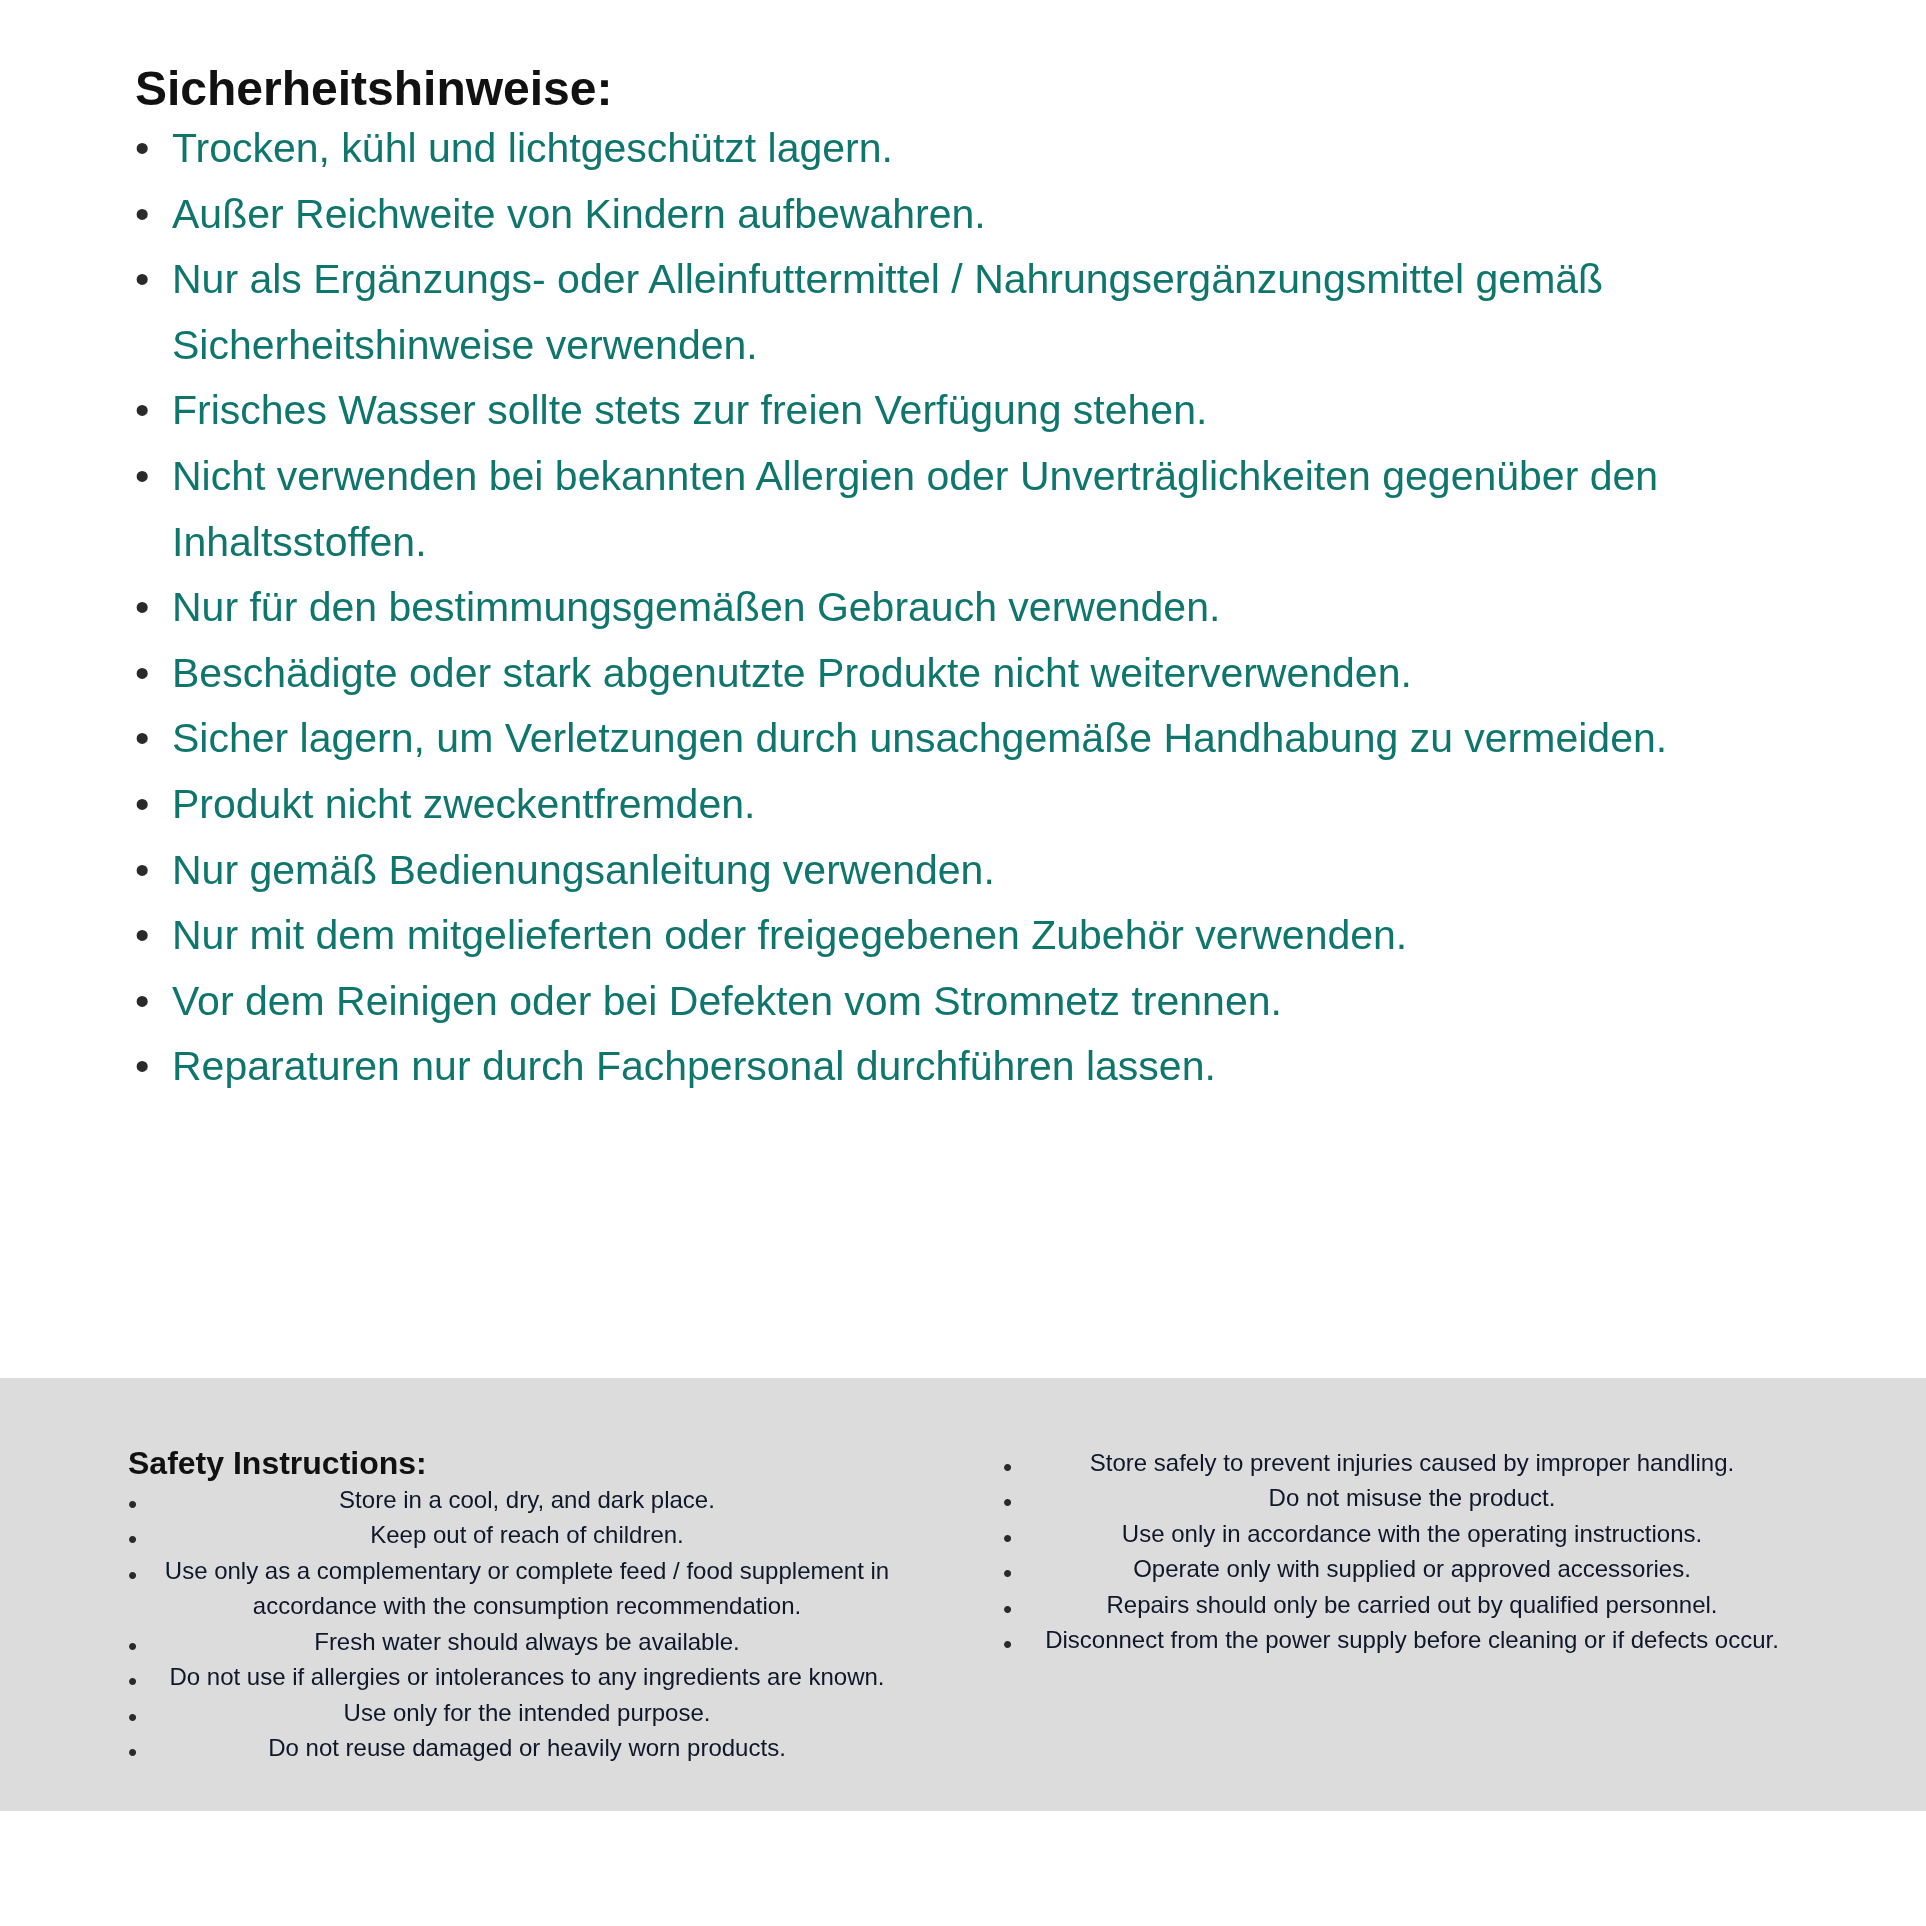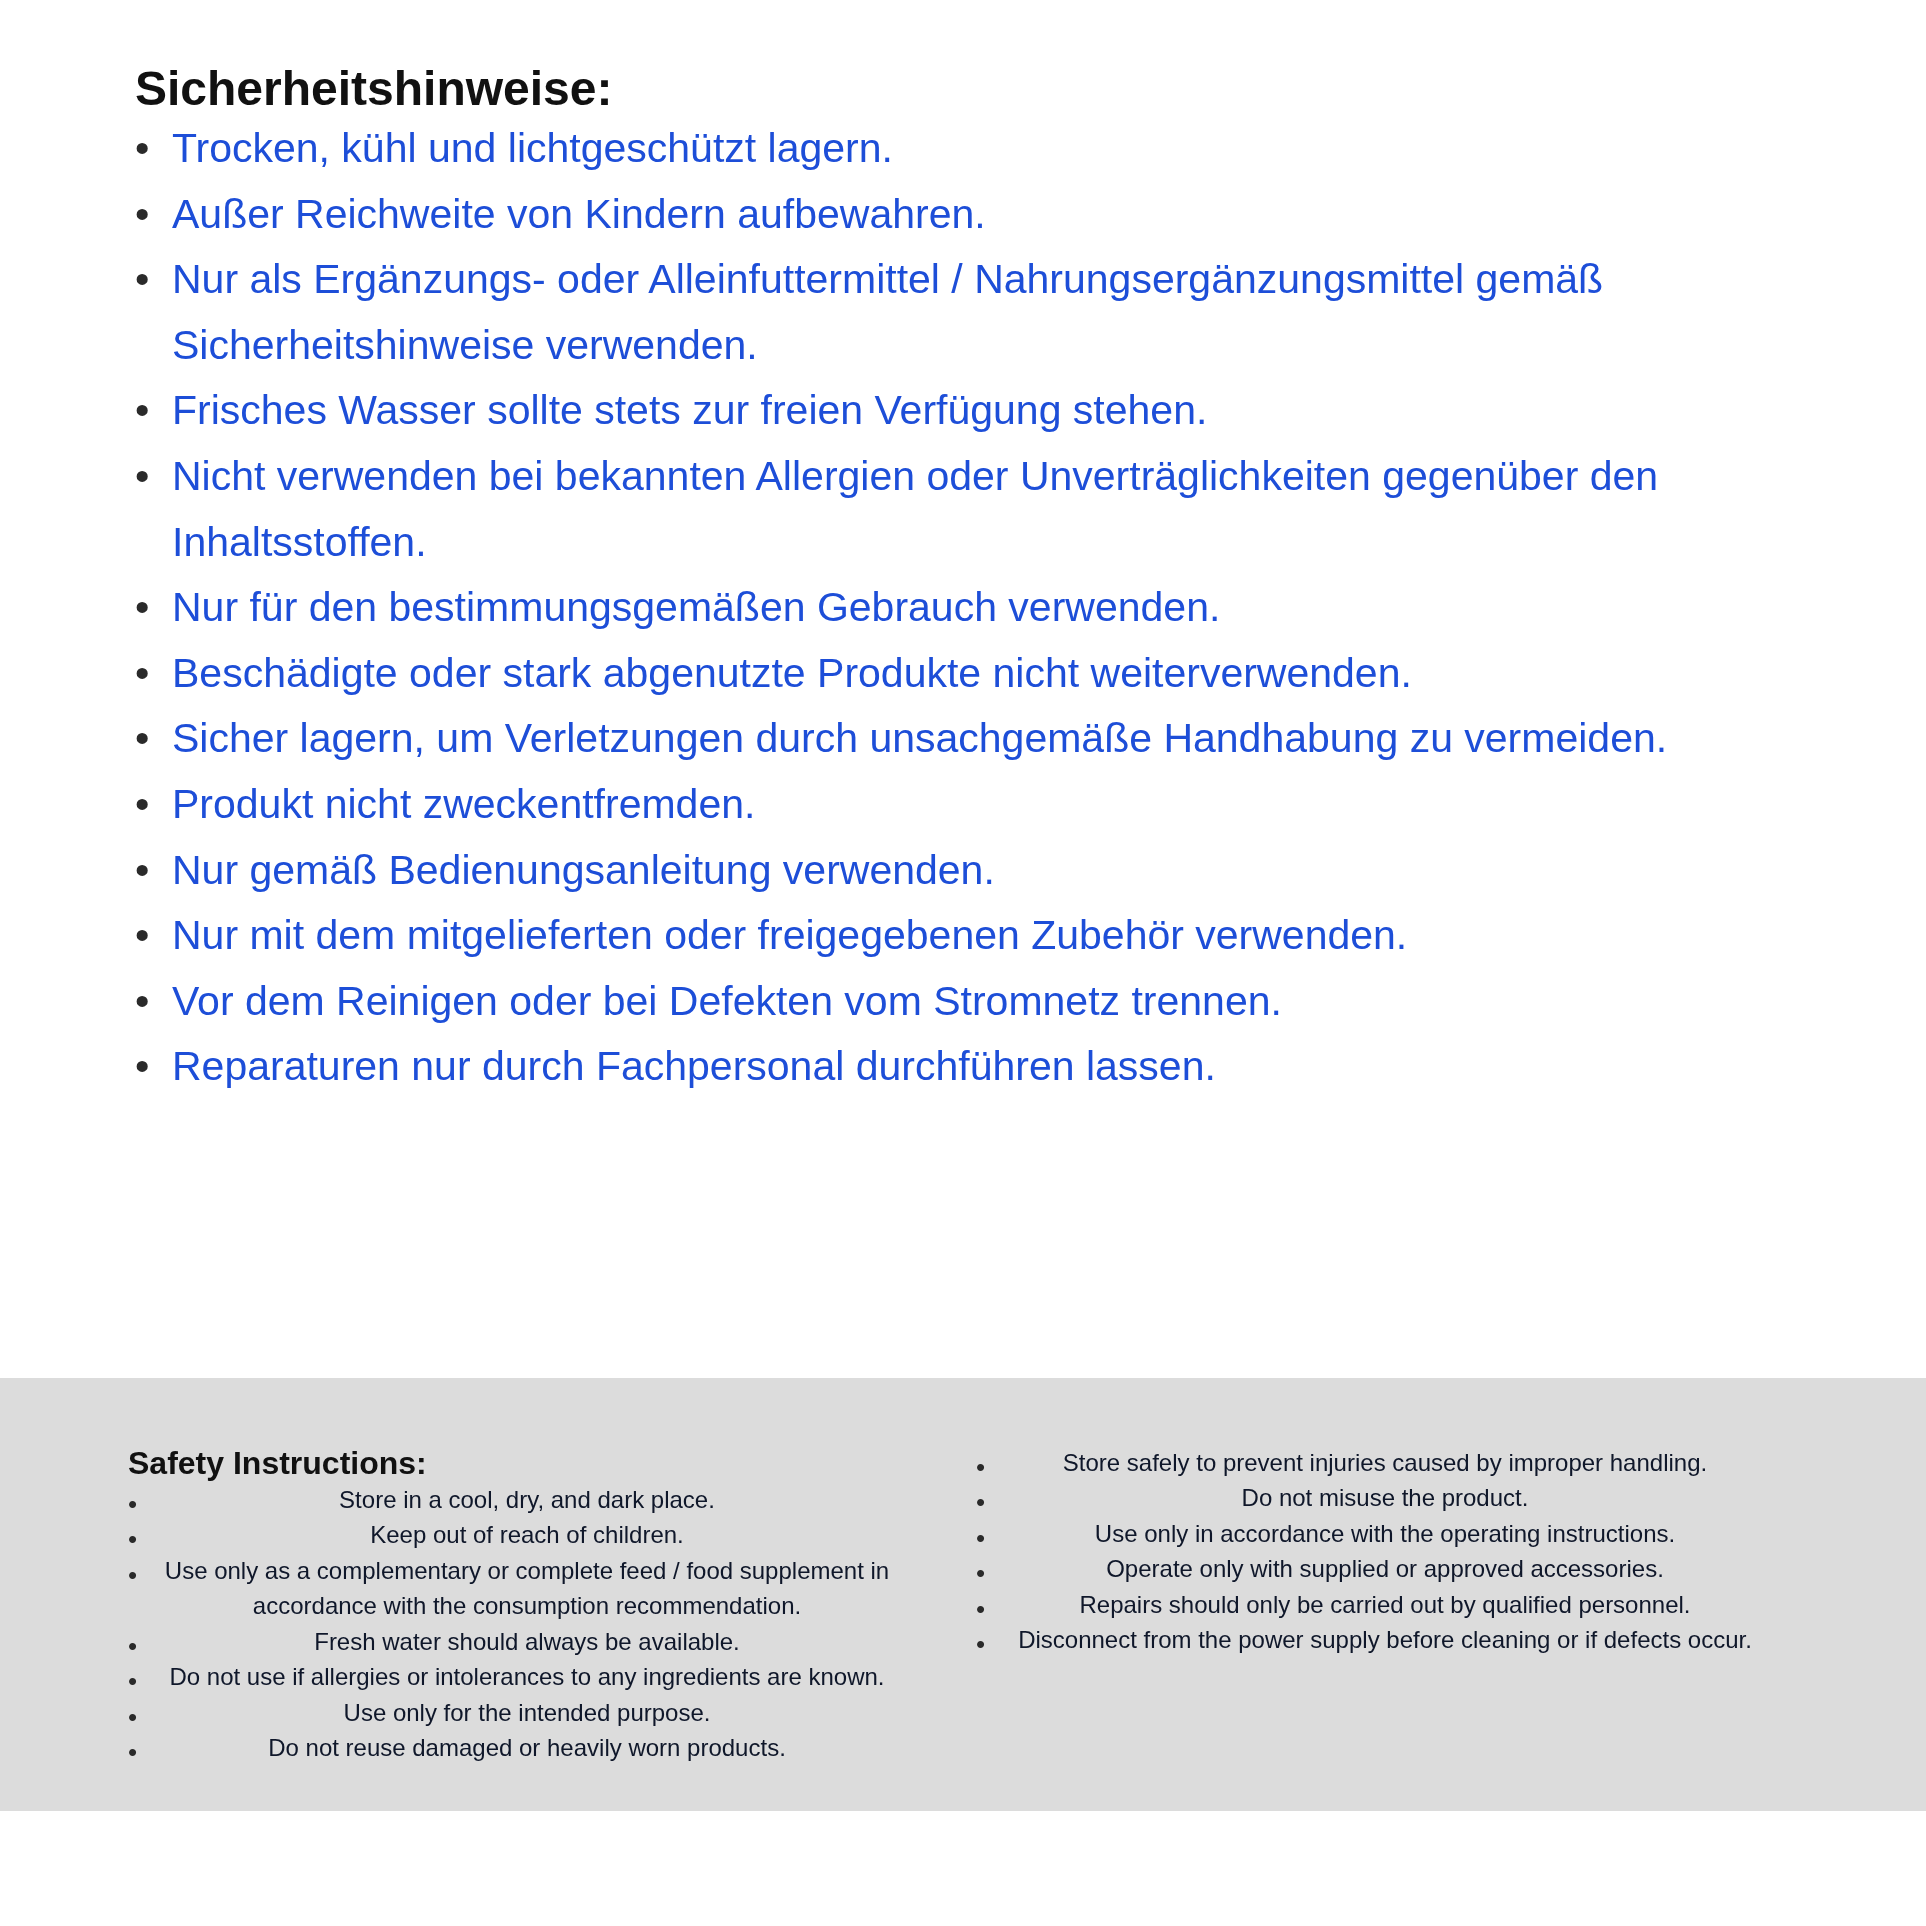--- a/index.html
+++ b/index.html
@@ -47,7 +47,7 @@
       padding-left: 37px;
       font-size: 41px;
       line-height: 1.6;
-      color: #1d4ed8;
+      color: #0f766e;
     }
     .german-list li::before {
       content: "\2022";

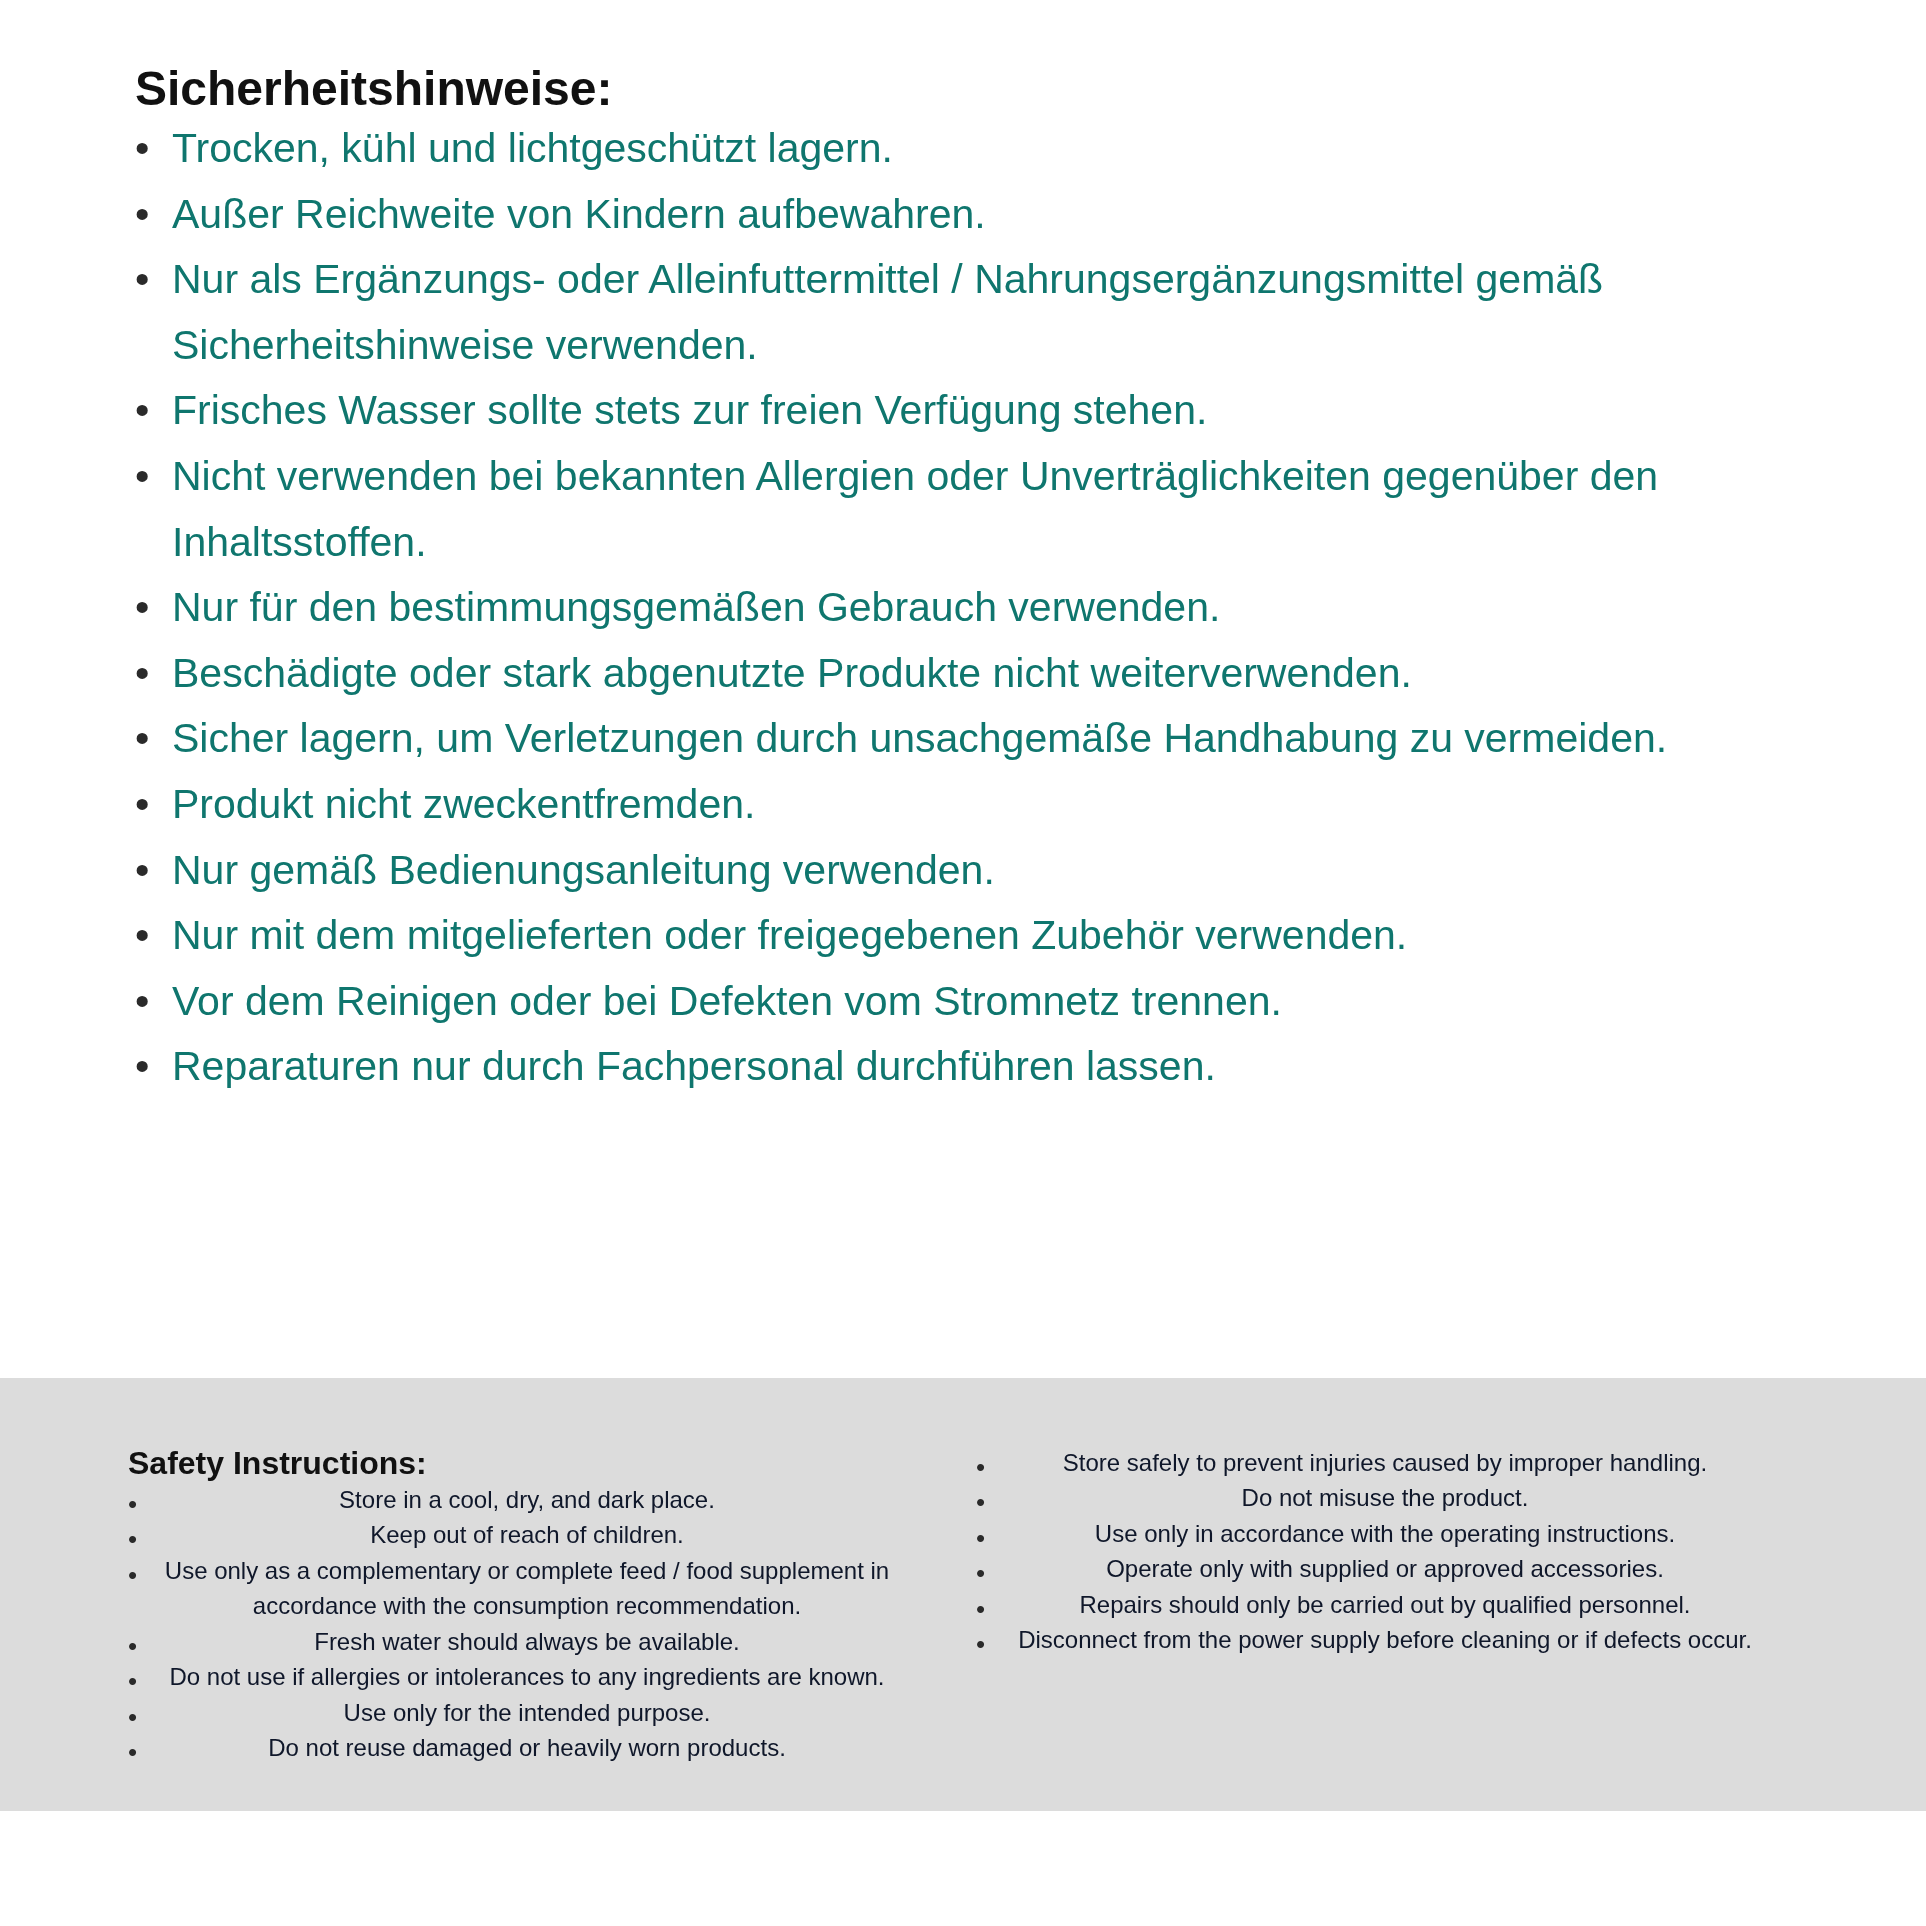--- a/index.html
+++ b/index.html
@@ -64,7 +64,7 @@
       background: #dcdcdc;
       padding: 67px 96px 45px 128px;
       display: flex;
-      gap: 78px;
+      gap: 105px;
     }
     .english-col {
       box-sizing: border-box;

